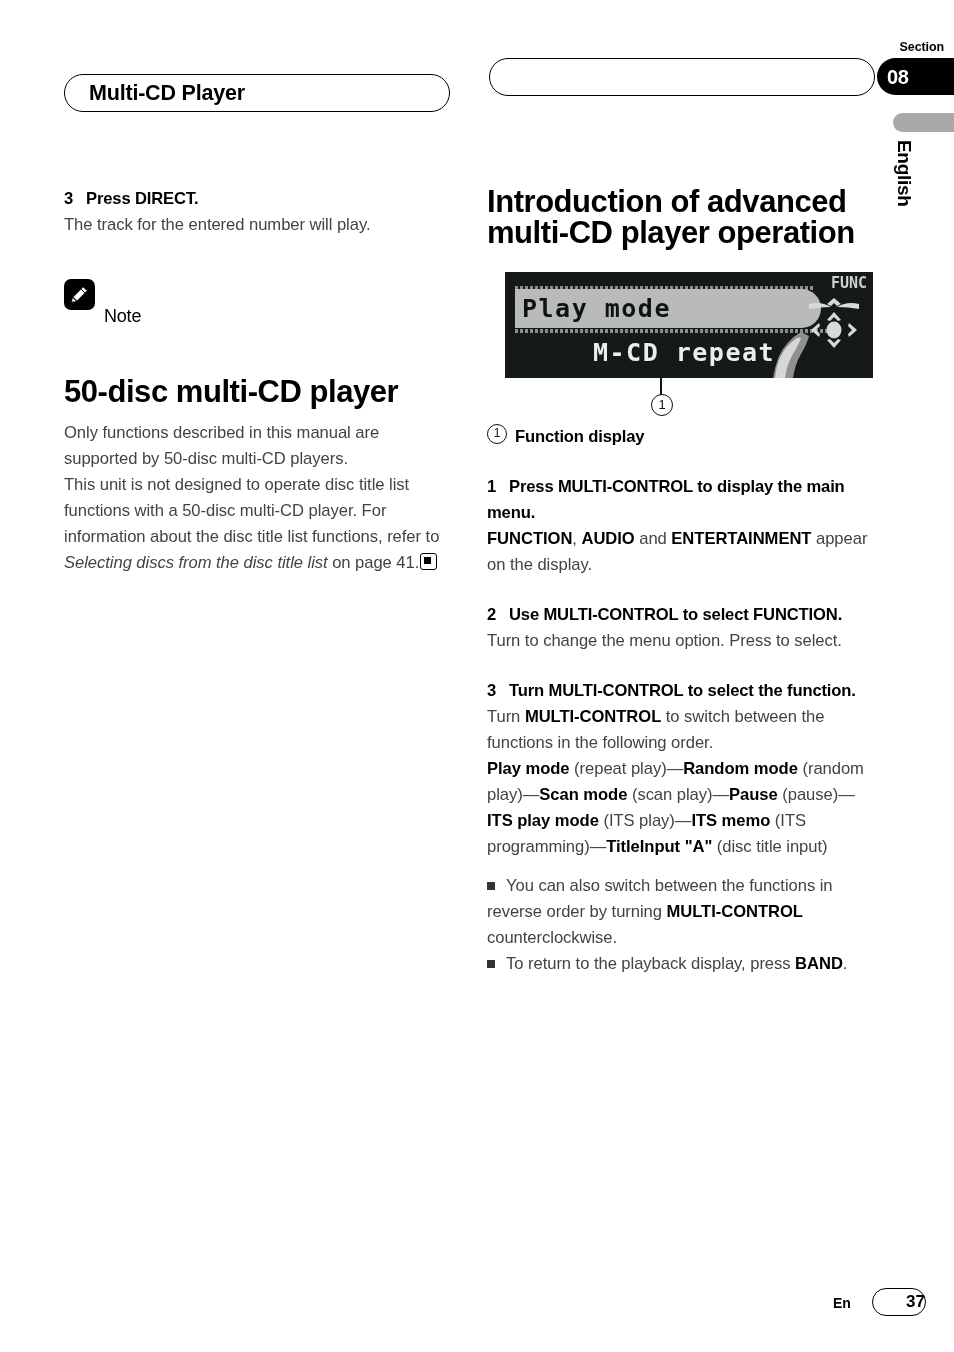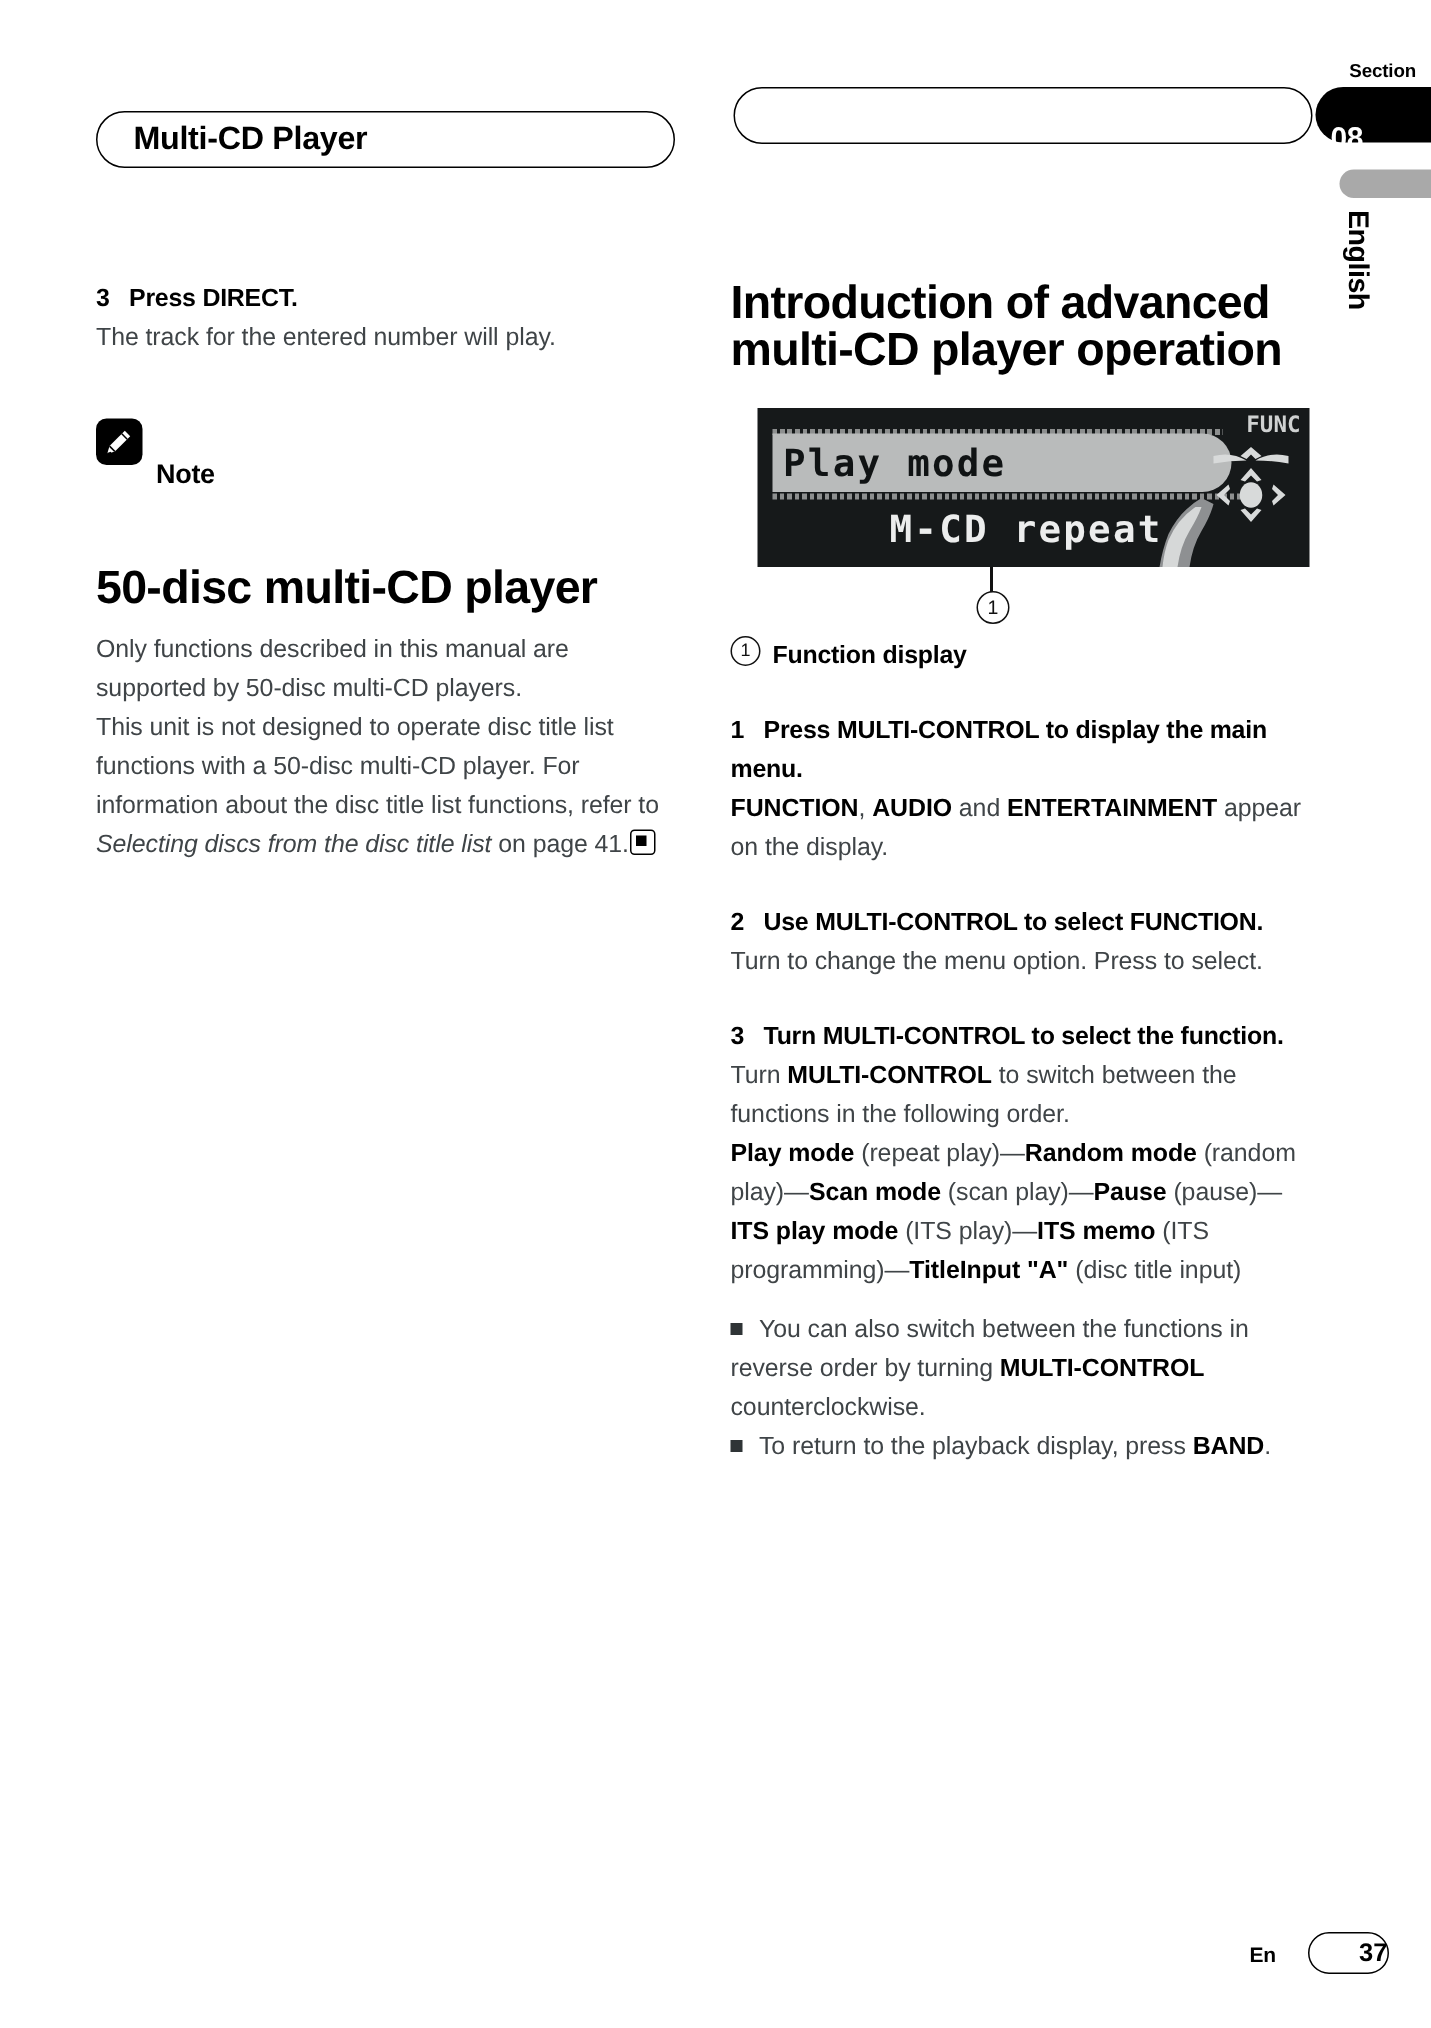--- a/index.html
+++ b/index.html
@@ -41,7 +41,7 @@
   }
   .section-num{
     position:absolute;left:10px;top:50%;transform:translateY(-50%);
-    color:#fff;font-size:20px;font-weight:bold;letter-spacing:-0.3px;margin-top:16px;
+    color:#fff;font-size:20px;font-weight:bold;letter-spacing:-0.3px;
   }
   .lang-tab{
     position:absolute;left:893px;top:113px;width:61px;height:19px;

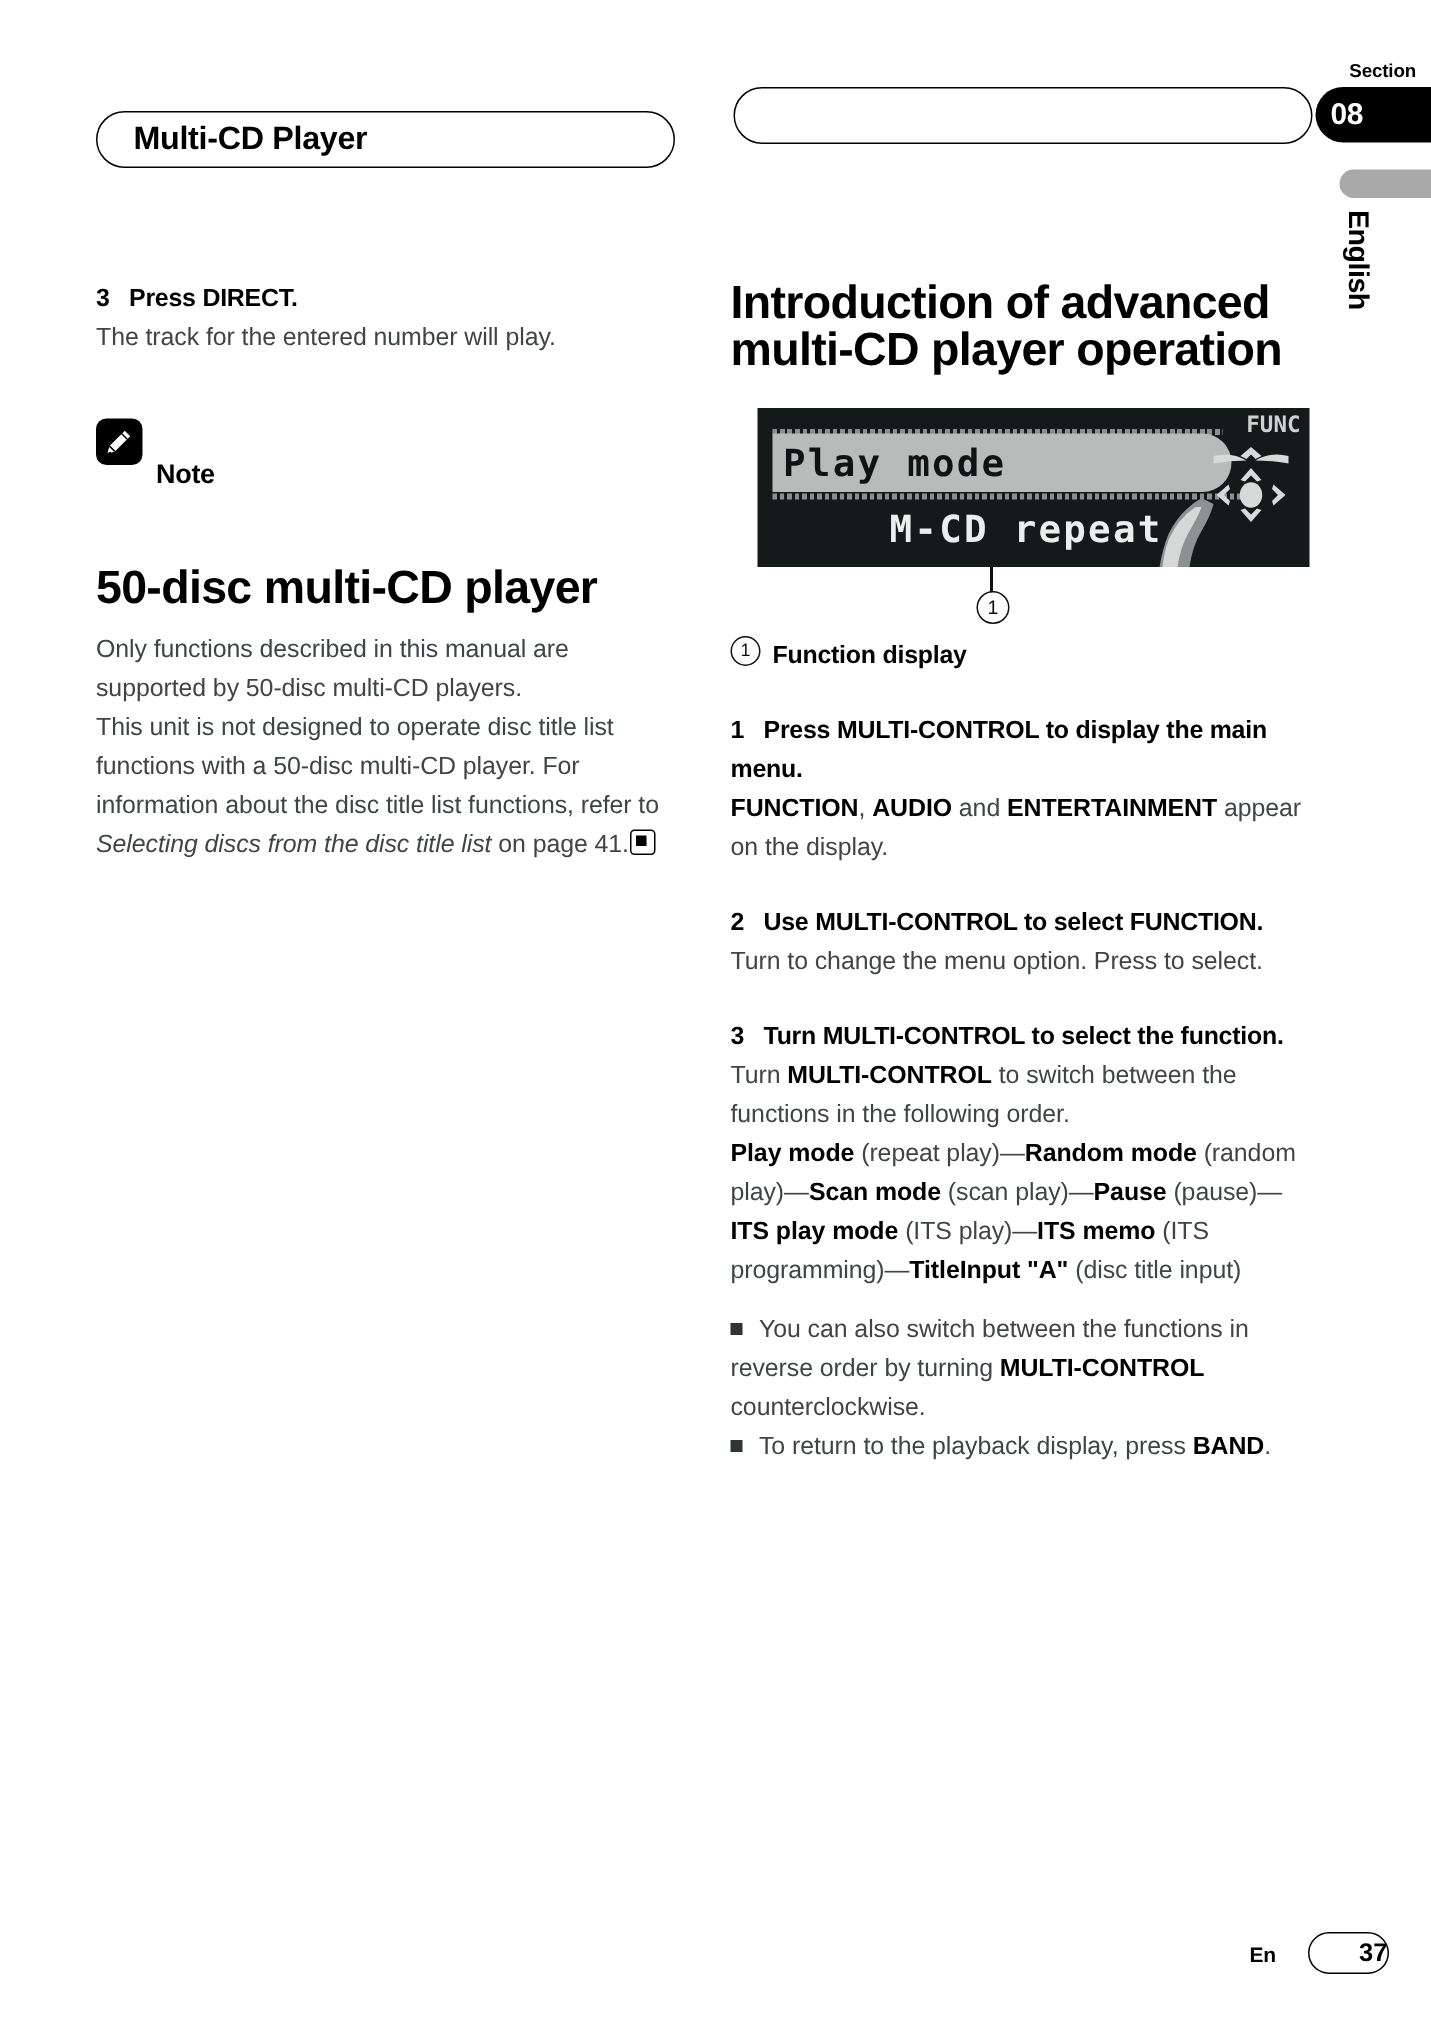--- a/index.html
+++ b/index.html
@@ -87,7 +87,7 @@
     position:relative;flex:none;
   }
   .note-ico svg{position:absolute;left:5px;top:5px;}
-  .note-label{font-size:18px;font-weight:bold;color:#000;letter-spacing:-0.2px;margin-top:44px;}
+  .note-label{font-size:18px;font-weight:normal;color:#000;letter-spacing:-0.2px;margin-top:44px;}
 
   
   .endmark{

